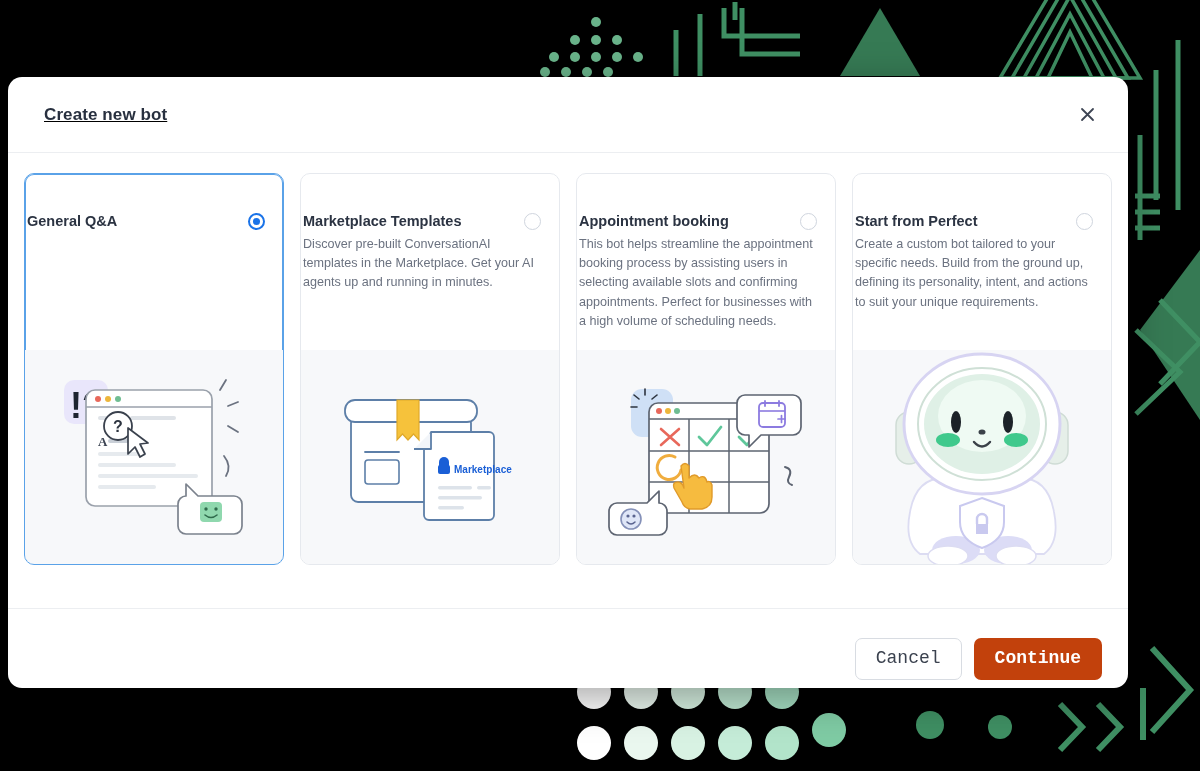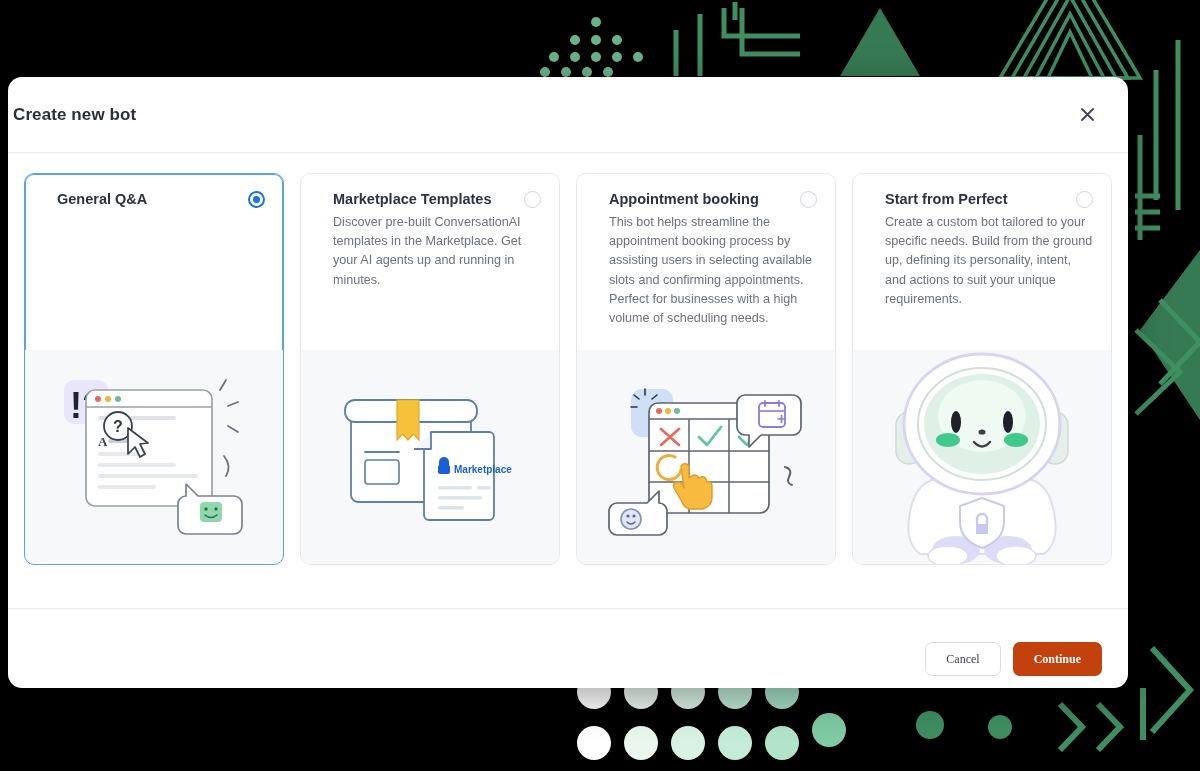--- a/index.html
+++ b/index.html
@@ -31,9 +31,10 @@
   .dialog-header {
     height: 76px;
     display: flex; align-items: center; justify-content: space-between;
-    padding: 0 26px 0 5px;
+    padding: 0 26px 0 36px;
     border-bottom: 1px solid #eceef1;
     flex: none;
+    text-decoration: underline;
   }
   .dialog-title {
     font-size: 17px; font-weight: bold; color: #28303f;

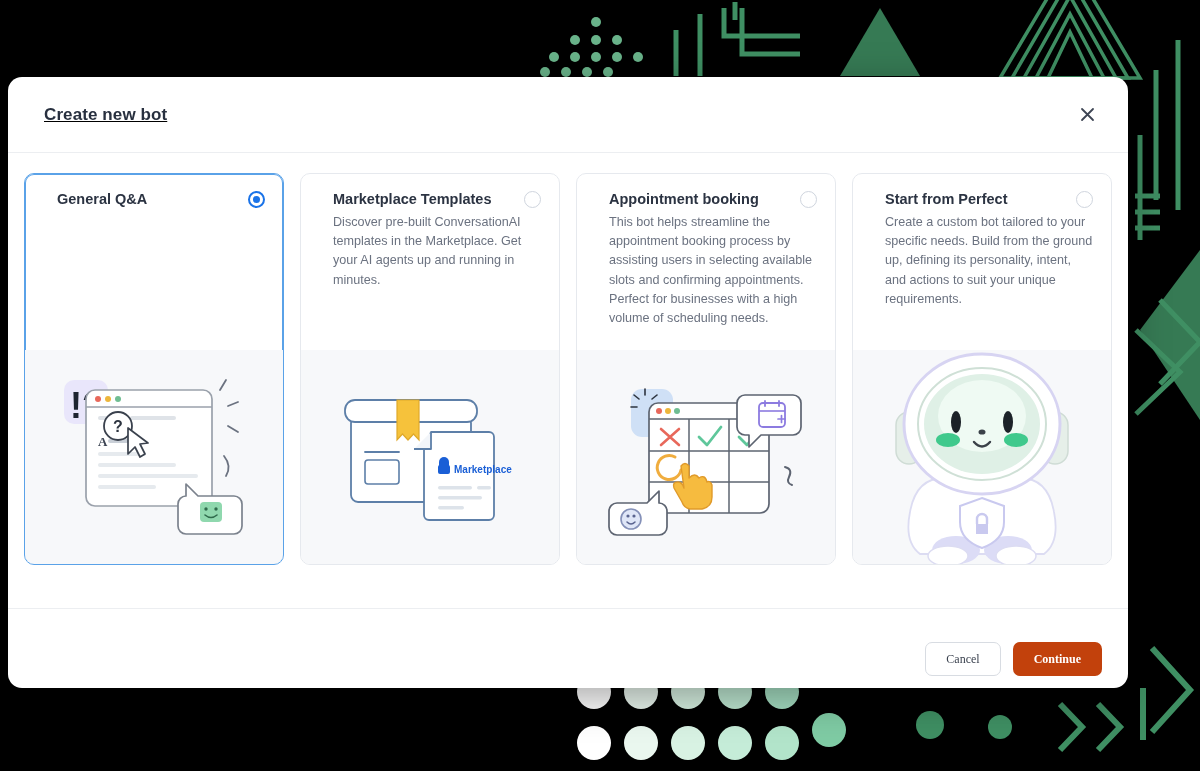--- a/index.html
+++ b/index.html
@@ -72,7 +72,7 @@
     box-shadow: 0 0 0 1px #5aa2e8 inset;
   }
 
-  .card-top { padding: 16px 18px 10px 32px; }
+  .card-top { padding: 16px 18px 10px 2px; margin-top: 22px; }
   .card-head {
     display: flex; align-items: flex-start; justify-content: space-between;
     gap: 8px; margin-bottom: 5px;

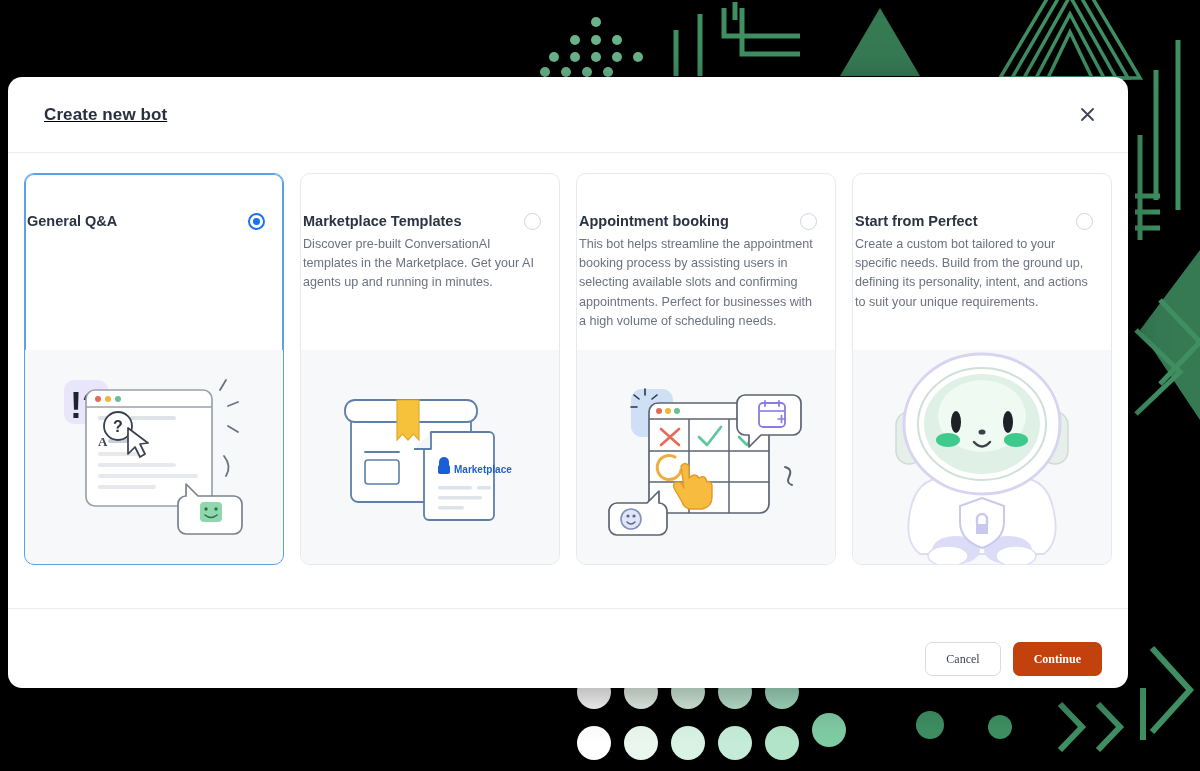--- a/index.html
+++ b/index.html
@@ -118,8 +118,8 @@
     gap: 12px; padding: 0 26px;
   }
   .btn {
-    font-family: Liberation Serif, serif;
-    font-size: 12px; border-radius: 7px; cursor: pointer;
+    font-family: Liberation Mono, monospace;
+    font-size: 18px; border-radius: 7px; cursor: pointer;
     padding: 9px 20px; border: 1px solid transparent; line-height: 1.2; margin-top: 21px;
   }
   .btn-secondary { background: #ffffff; color: #3b424f; border-color: #d8dce2; }

